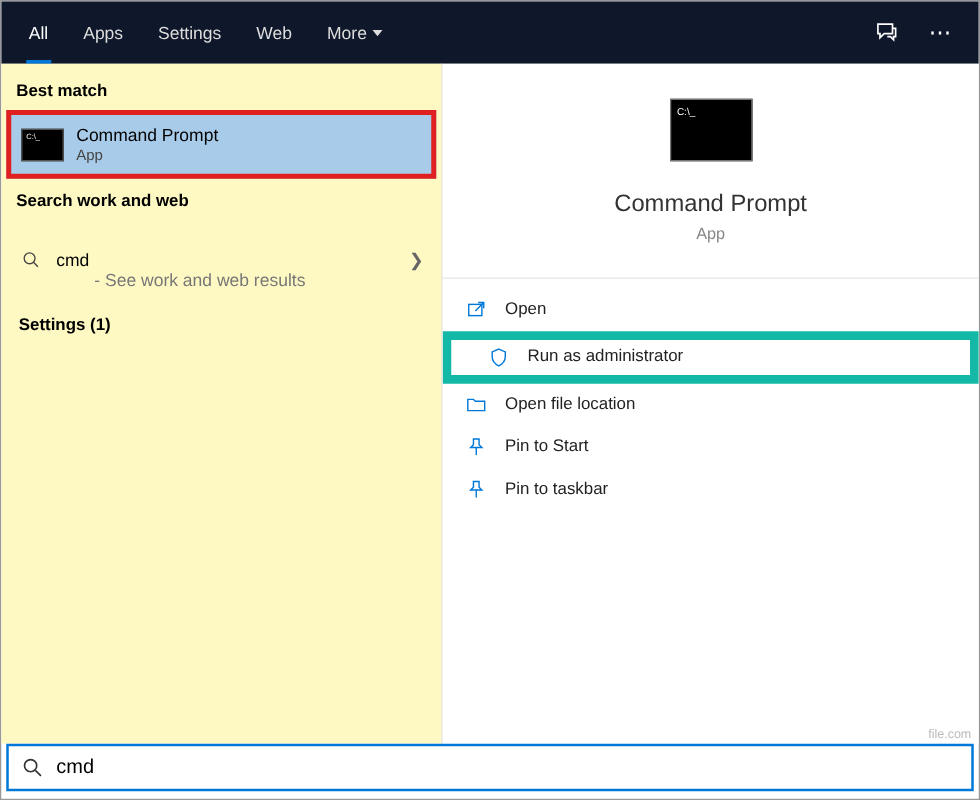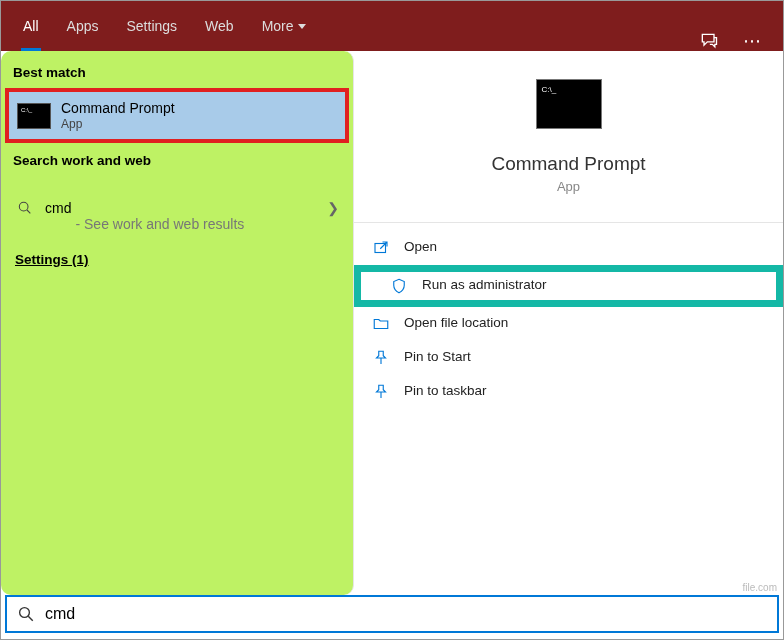--- a/index.html
+++ b/index.html
@@ -15,10 +15,10 @@
       border: 1px solid #999;
     }
     .topbar {
-      background: #7f1d1d;
+      background: #0f172a;
       height: 50px;
       display: flex;
-      align-items: flex-end;
+      align-items: center;
       padding: 0 8px;
       color: #ccc;
     }

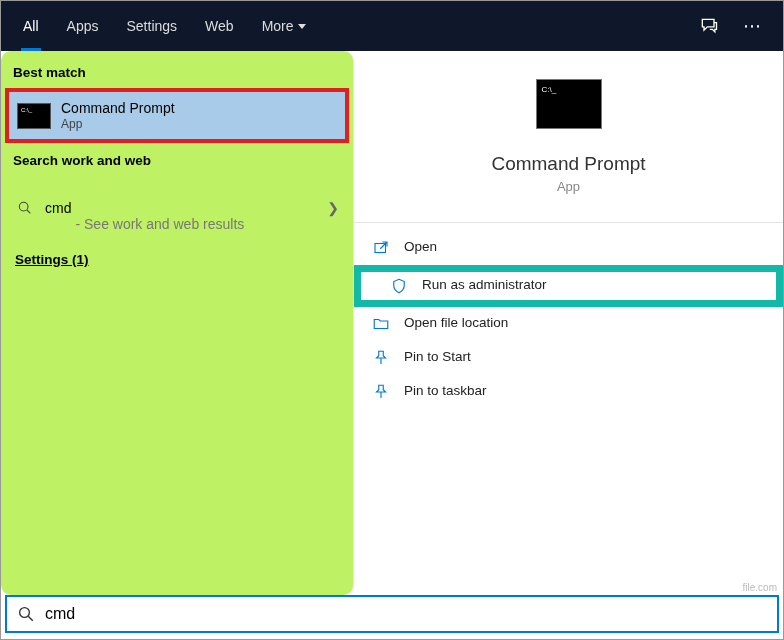--- a/index.html
+++ b/index.html
@@ -66,11 +66,10 @@
     }
     .left {
       width: 353px;
-      background:#bef264;
+      background:#fef9c3;
       border-right:1px solid #e5e5e5;
       padding-top:6px;
       position:relative;
-      border-radius:10px;
     }
     .section-label {
       font-weight:600;

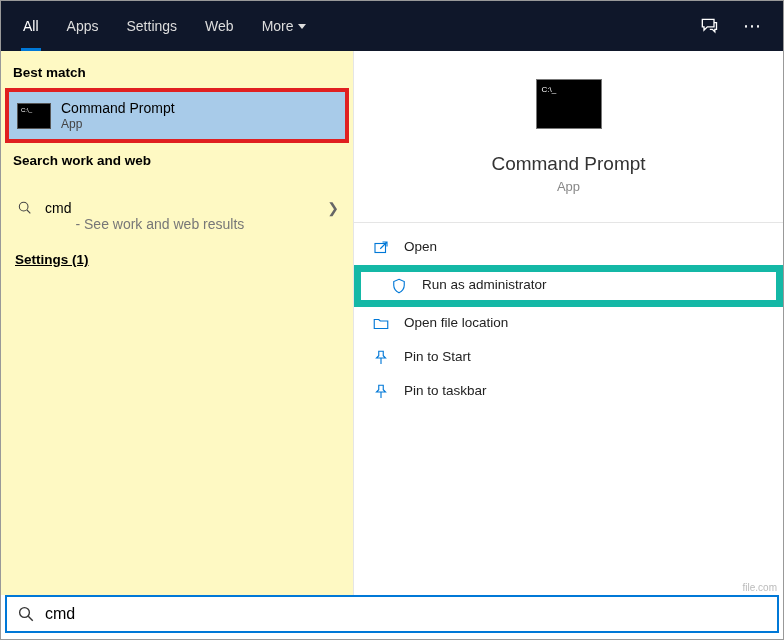--- a/index.html
+++ b/index.html
@@ -104,7 +104,7 @@
     .web-row .chev {
       margin-left:auto; color:#666; font-size:14px;
     }
-    .settings-row { padding:10px 14px; font-size:13.5px; font-weight:600;text-decoration:underline; }
+    .settings-row { padding:10px 14px; font-size:13.5px; font-weight:600; }
 
     .right {
       flex:1;

